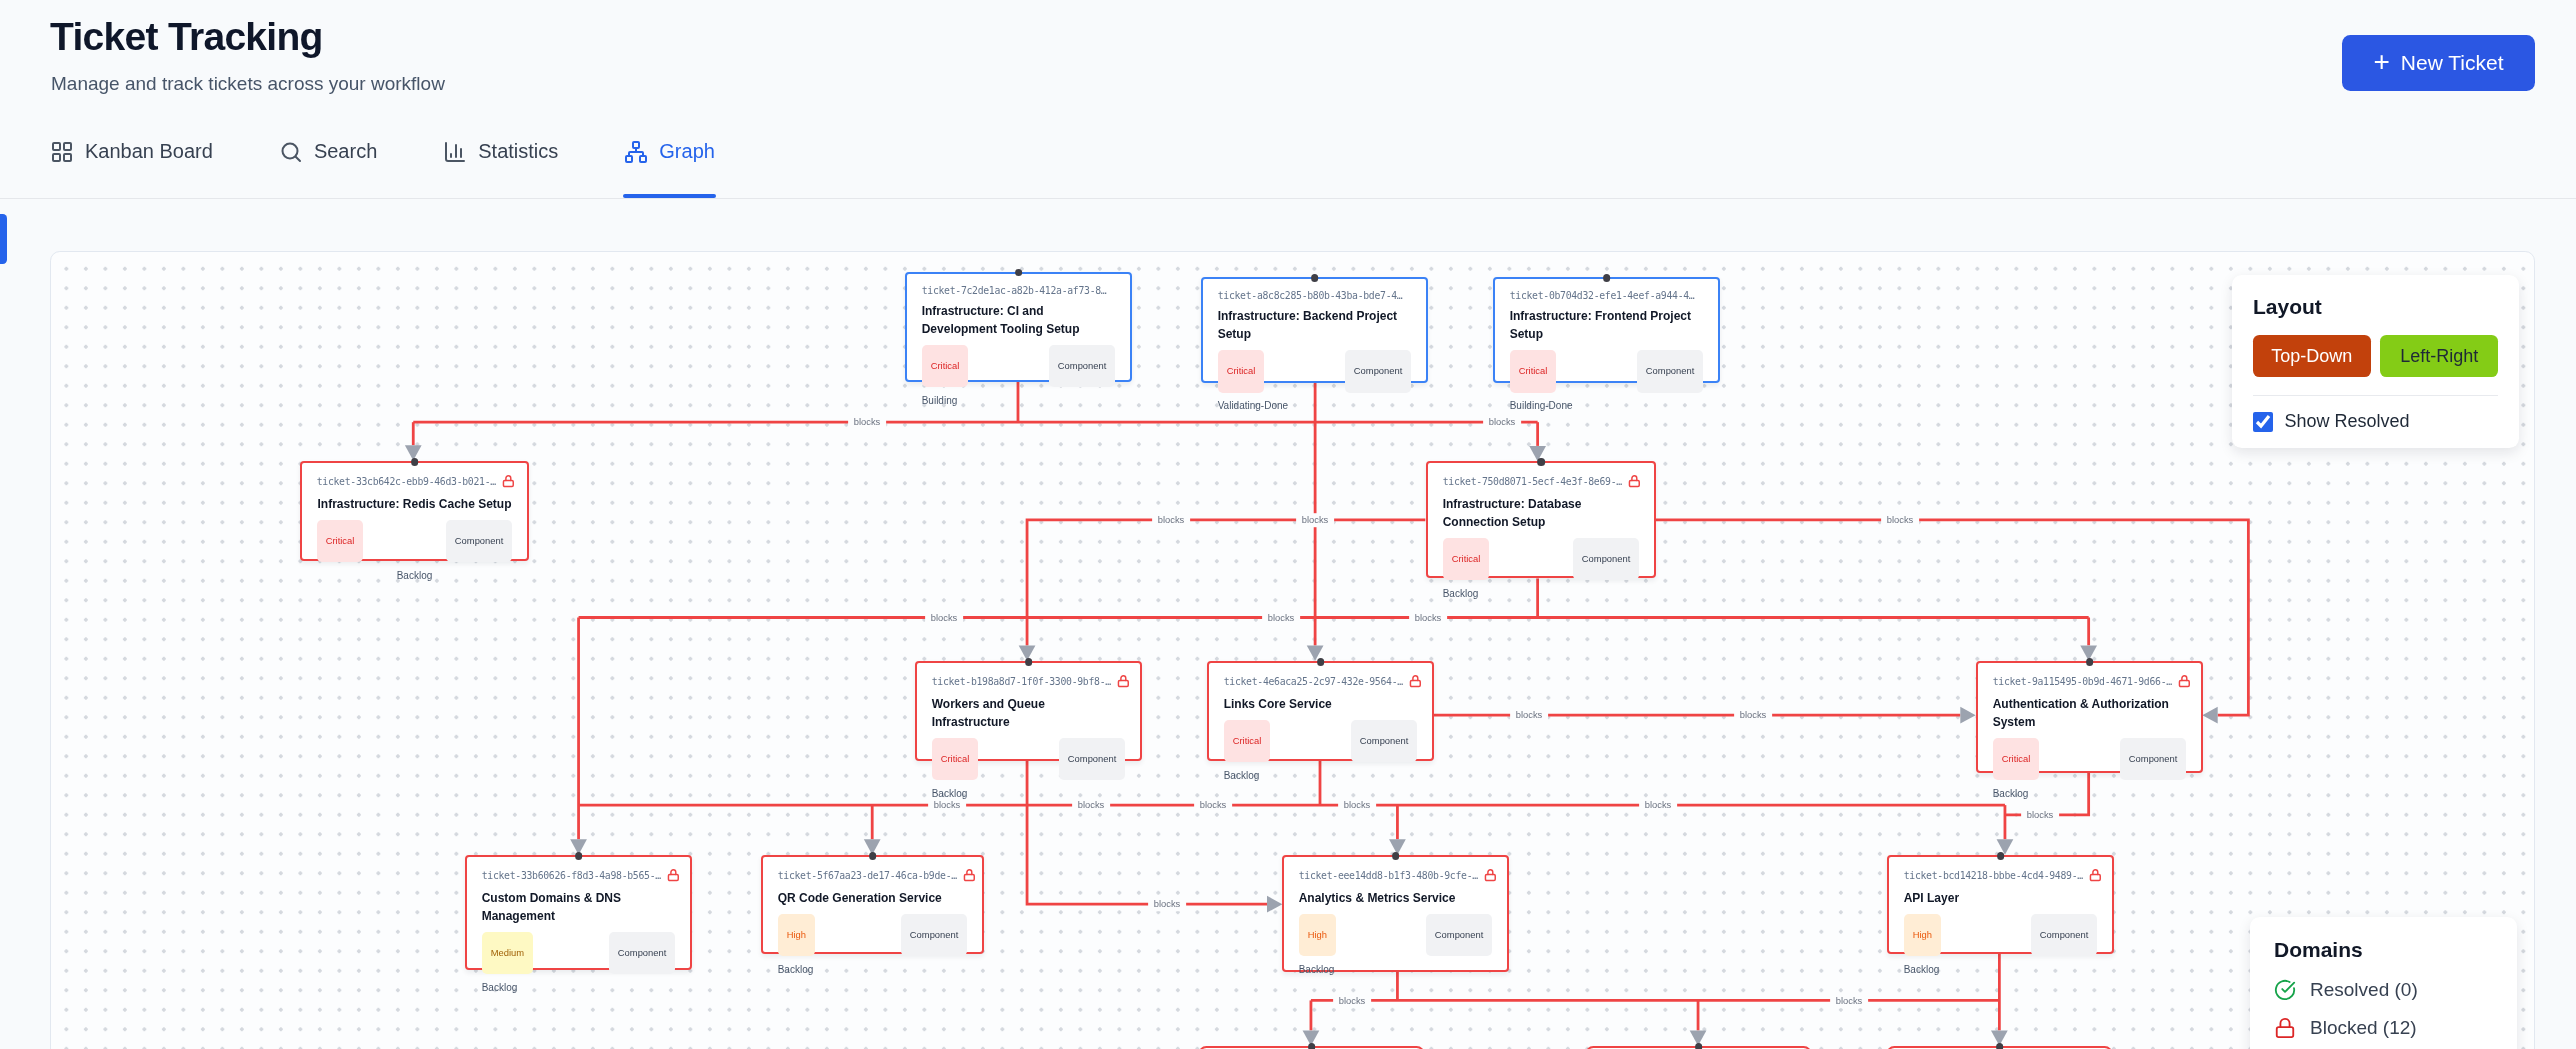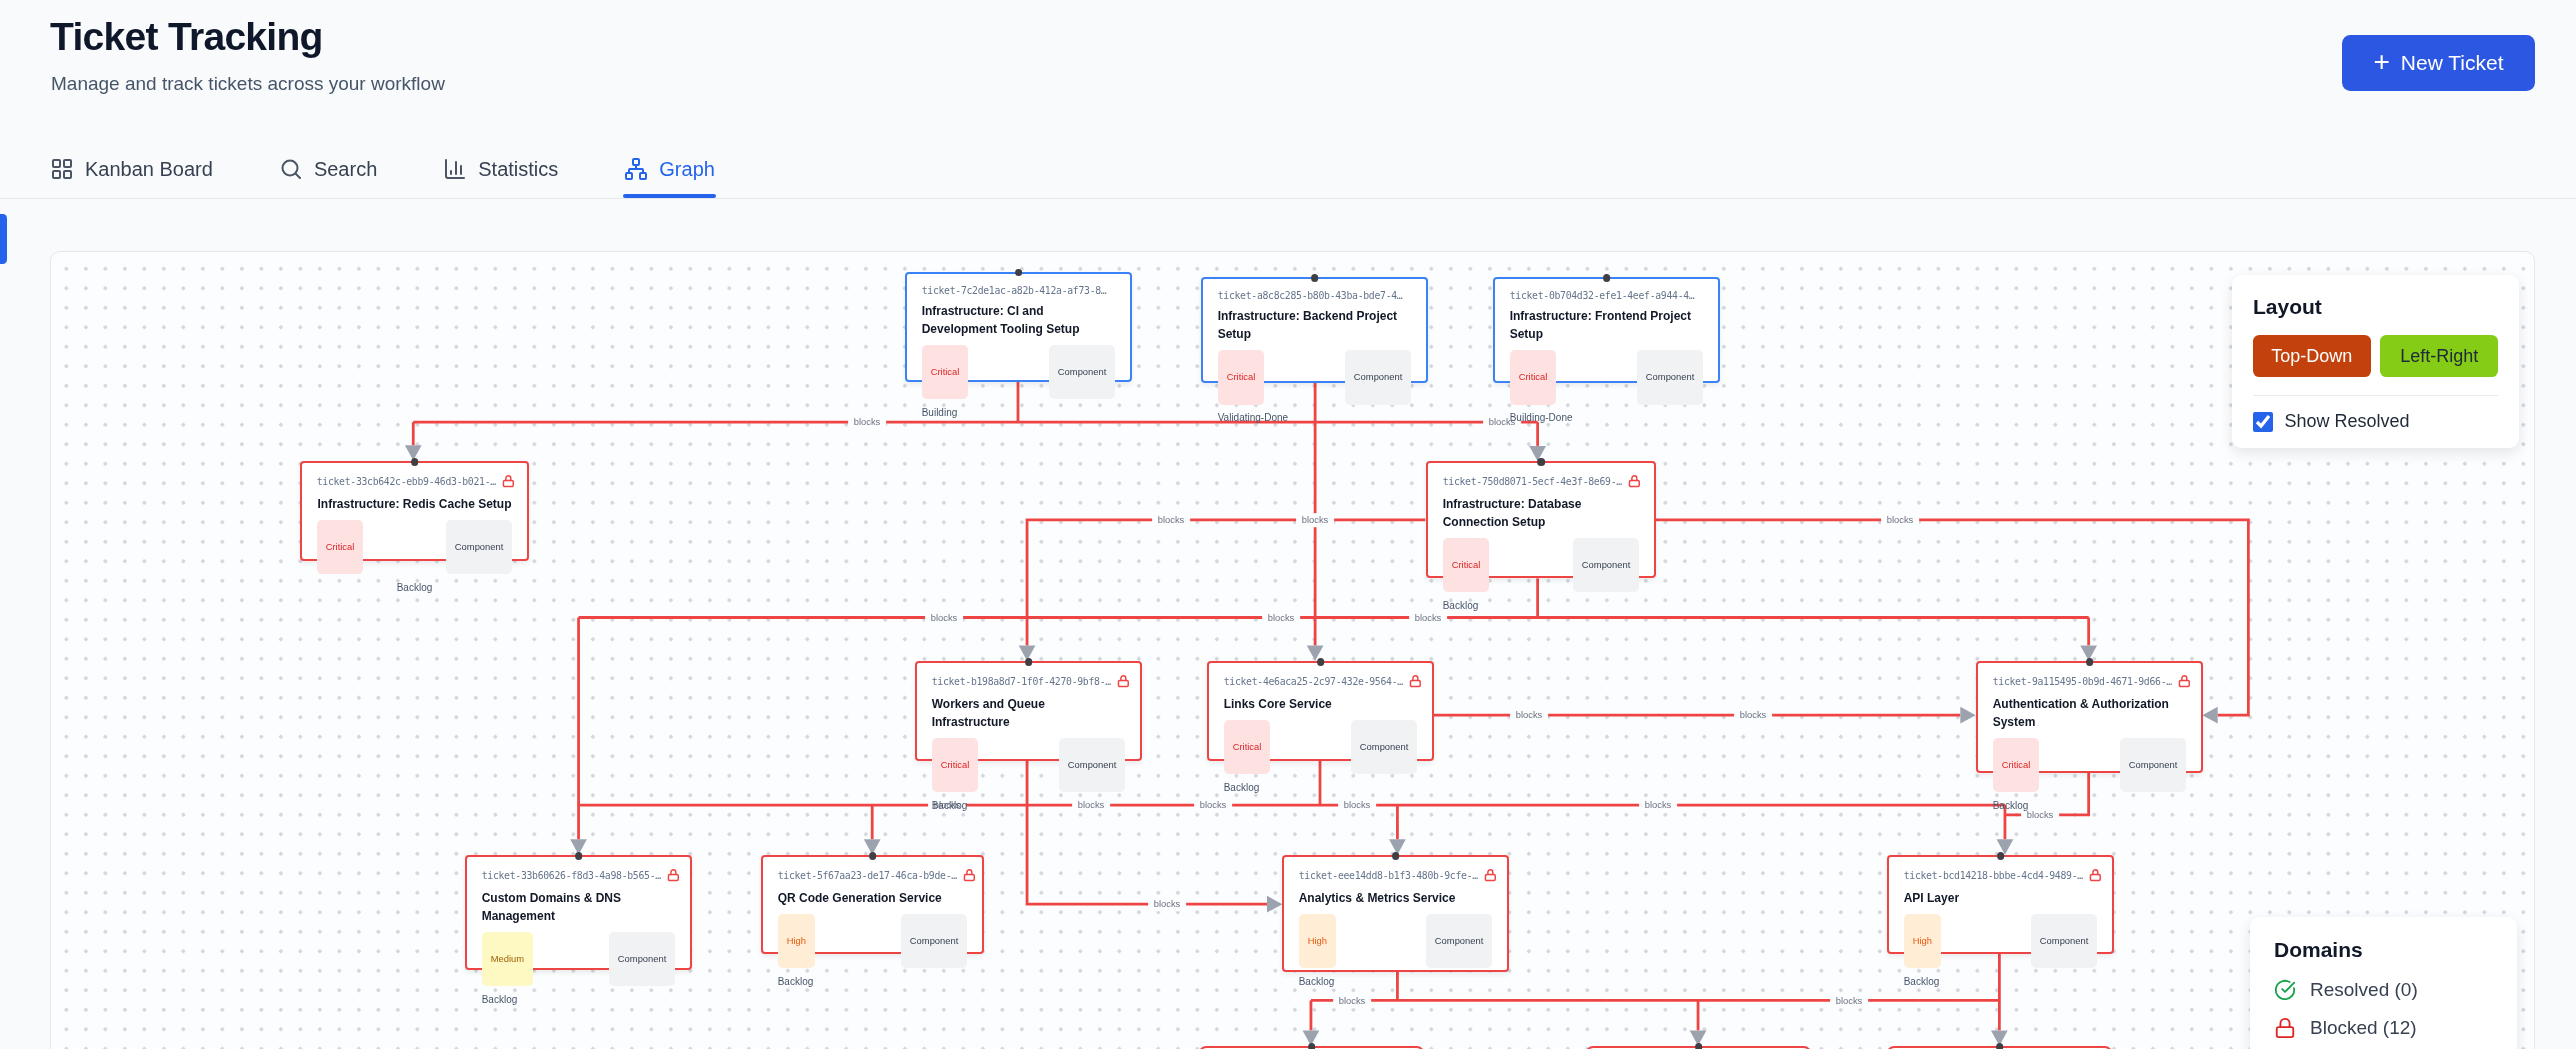--- a/index.html
+++ b/index.html
@@ -19,7 +19,7 @@
   
   .tabbar { position:absolute; left:0; top:140px; width:2576px; height:59px; border-bottom:1.4px solid #e5e7eb; }
   .tabs { position:absolute; left:50px; top:0; display:flex; gap:66px; height:58px; align-items:center;}
-  .tab { position:relative; display:flex; align-items:center; gap:11px; font-size:20px; color:#374151;
+  .tab { position:relative; display:flex; align-items:flex-start; gap:11px; font-size:20px; color:#374151;
          height:58px; cursor:pointer; }
   .tab svg { width:24px; height:24px; stroke:#4b5563; }
   .tab.active { color:#2563eb; font-weight:500;}

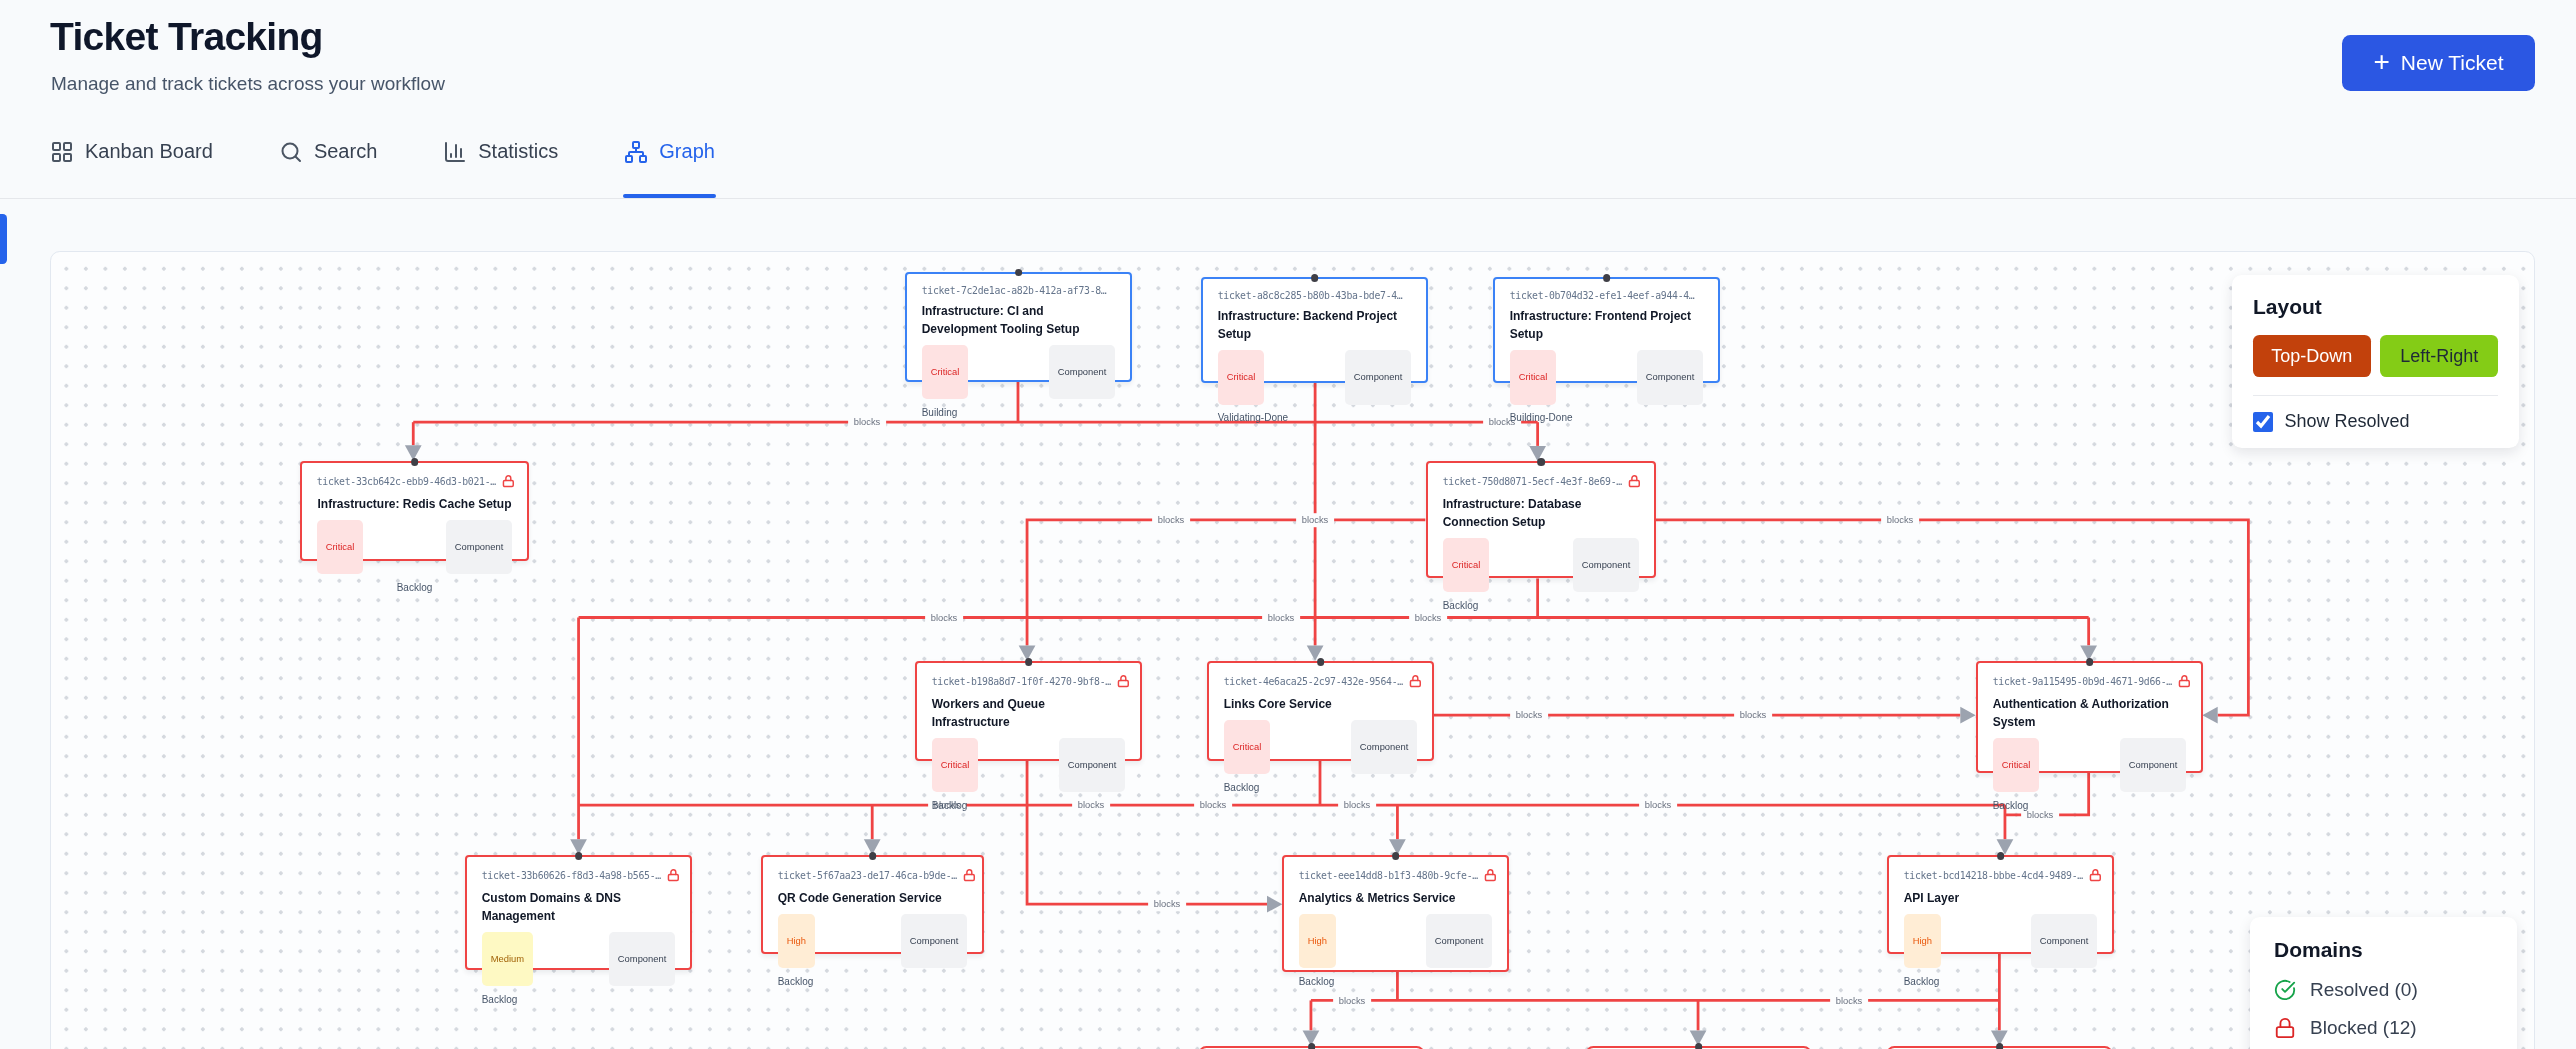--- a/index.html
+++ b/index.html
@@ -51,7 +51,7 @@
   .nid svg { width:14.7px; height:14.7px; stroke:#ef4444; flex:none;}
   .ntitle { margin-top:6.3px; font-size:12px; font-weight:700; color:#111827; line-height:1.5;}
   .nbadges { margin-top:7px; display:flex; justify-content:space-between; align-items:center;}
-  .badge { font-size:9.4px; padding:21px 9px; border-radius:4.9px; line-height:1.3;}
+  .badge { font-size:9.4px; padding:15px 9px; border-radius:4.9px; line-height:1.3;}
   .sev-critical { background:#fee2e2; color:#dc2626;}
   .sev-high     { background:#ffedd5; color:#ea580c;}
   .sev-medium   { background:#fef9c3; color:#a16207;}

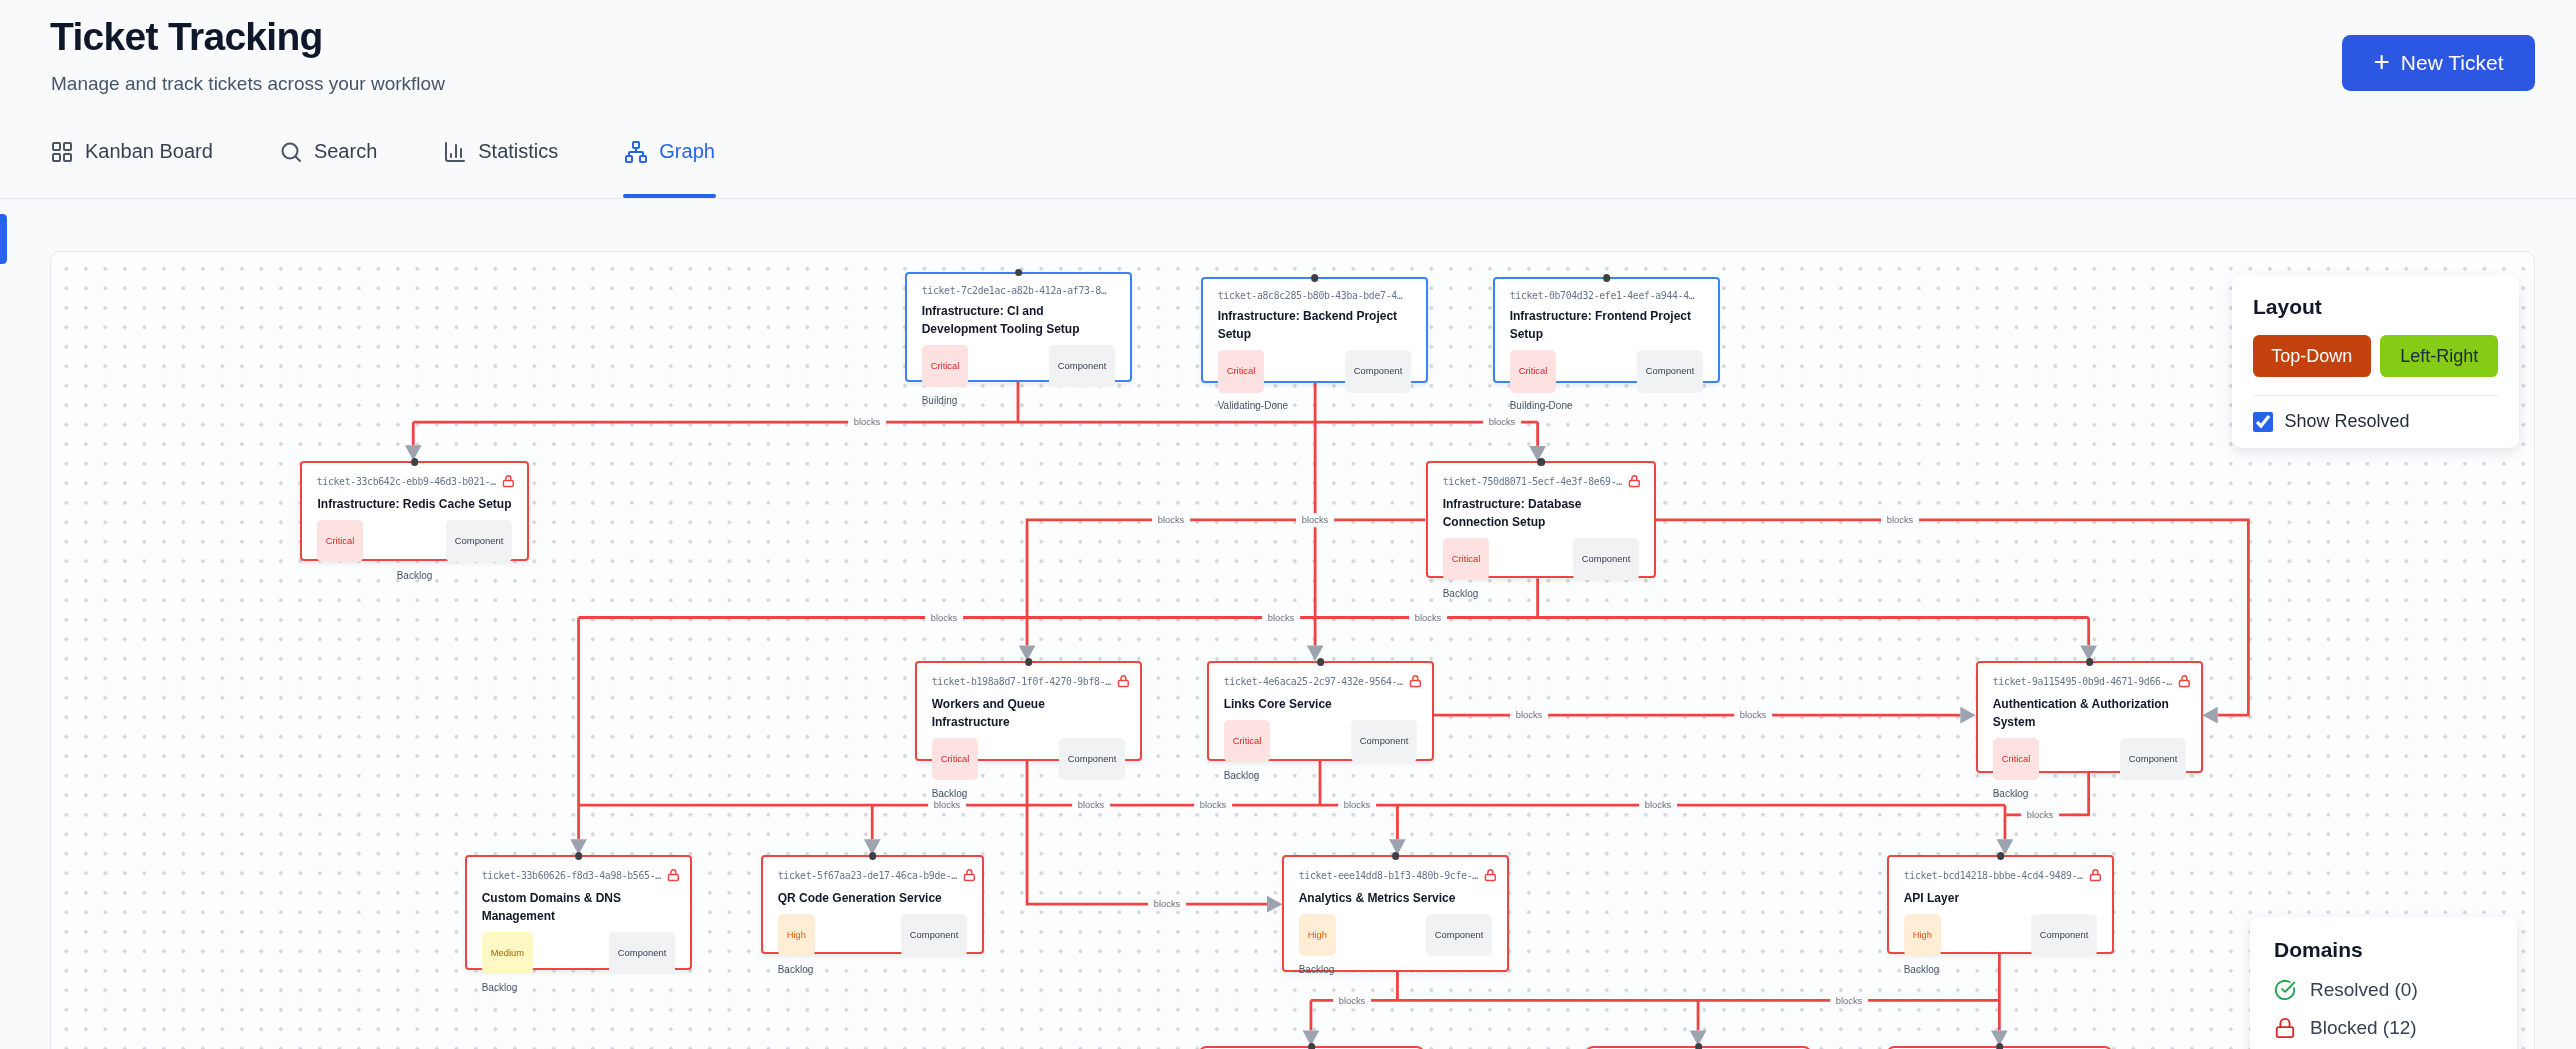--- a/index.html
+++ b/index.html
@@ -297,7 +297,7 @@
     <div class="gnode b-red" style="left: 864px; top: 409px; width: 227px; height: 100px;">
       <span class="handle h-top"></span>
       <div class="nid">
-        <span>ticket-b198a8d7-1f0f-4270-9bf8-…</span>
+        <span>ticket-b198a8d7-1f0f-3300-9bf8-…</span>
         <svg viewBox="0 0 24 24" fill="none" stroke-width="2.4" stroke="#ef4444" stroke-linecap="round">
           <rect x="4" y="10.5" width="16" height="10" rx="2"></rect>
           <path d="M8 10.5V7a4 4 0 0 1 8 0v3.5"></path>

